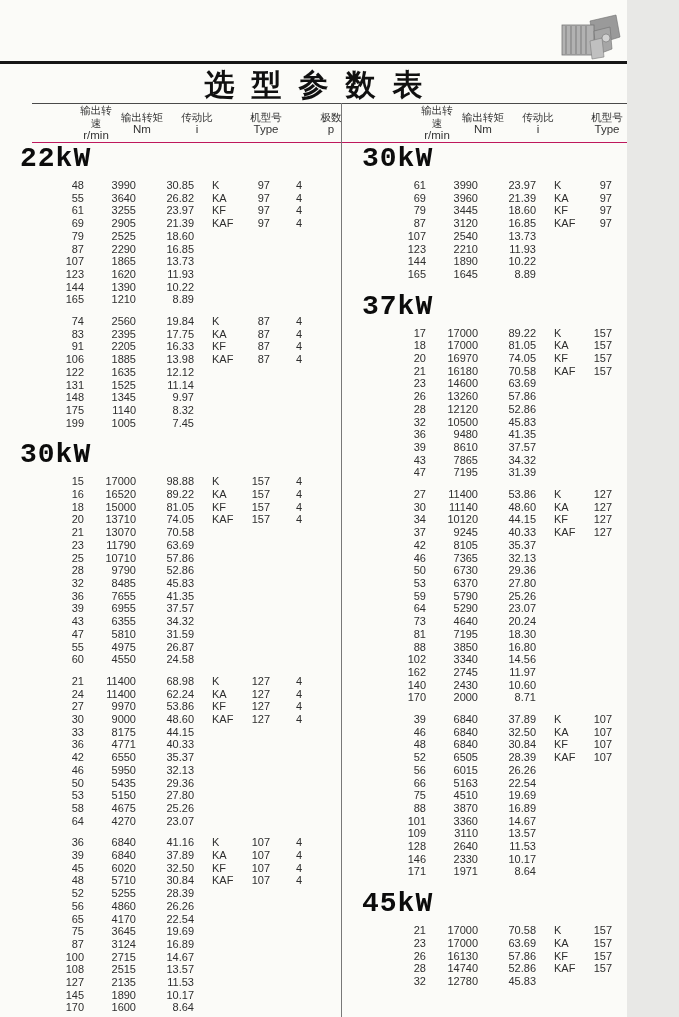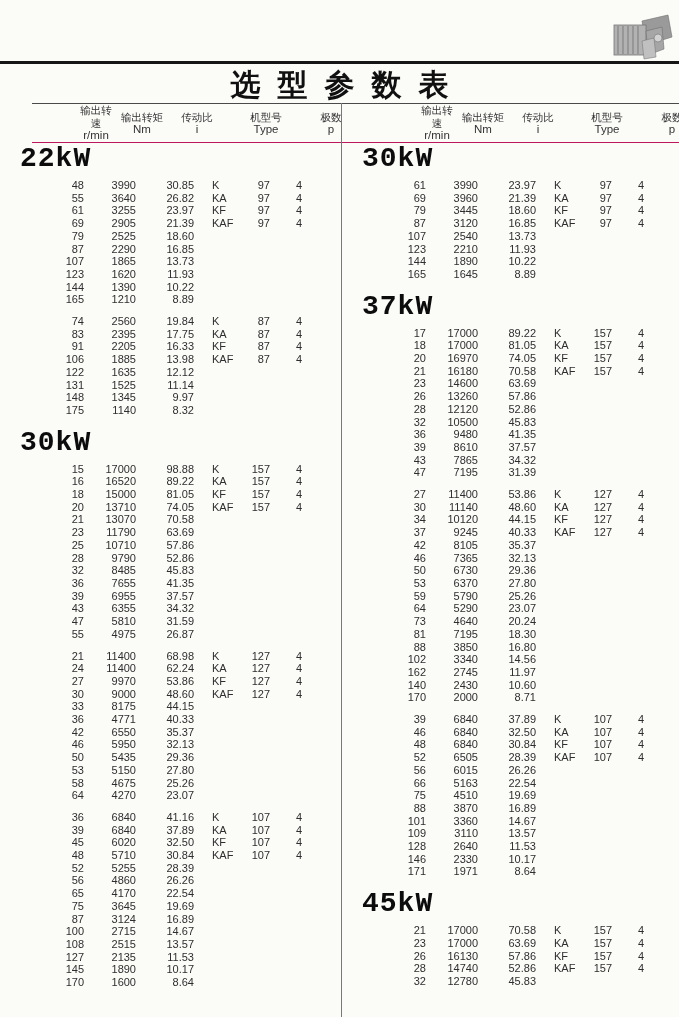--- a/index.html
+++ b/index.html
@@ -3,7 +3,7 @@
 <meta charset="utf-8">
 <style>
   html,body{margin:0;padding:0;background:#e8e8e6;}
-  .page{position:relative;width:679px;height:1017px;background:#fbfbf8;overflow:hidden;
+  .page{position:relative;width:627px;height:1017px;background:#fbfbf8;overflow:hidden;
         color:#2b2b2b;font-family:"Liberation Sans","DejaVu Sans",sans-serif;}
   .photo{position:absolute;top:11px;right:5px;width:68px;height:52px;}
   .top-rule{position:absolute;top:61px;left:0;width:679px;height:3px;background:#161616;}

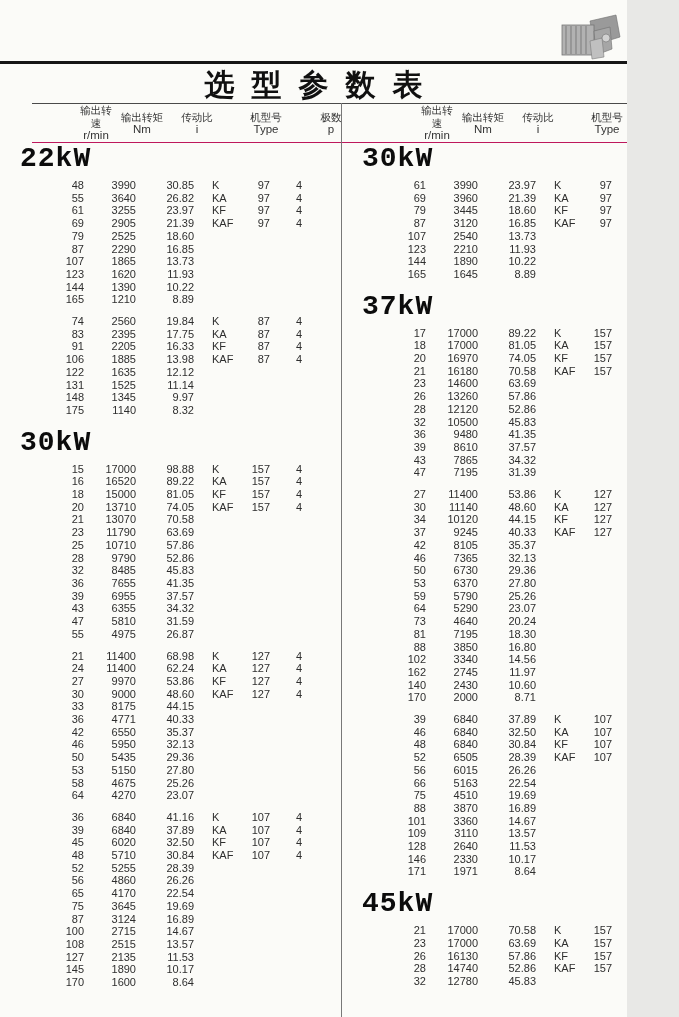--- a/index.html
+++ b/index.html
@@ -237,6 +237,13 @@
               <div class="c4"></div>
               <div class="c5"></div>
             </div>
+            <div class="row">
+              <div class="c1">199</div>
+              <div class="c2">1005</div>
+              <div class="c3">7.45</div>
+              <div class="c4"></div>
+              <div class="c5"></div>
+            </div>
           </div>
         </div>
         <div class="section">

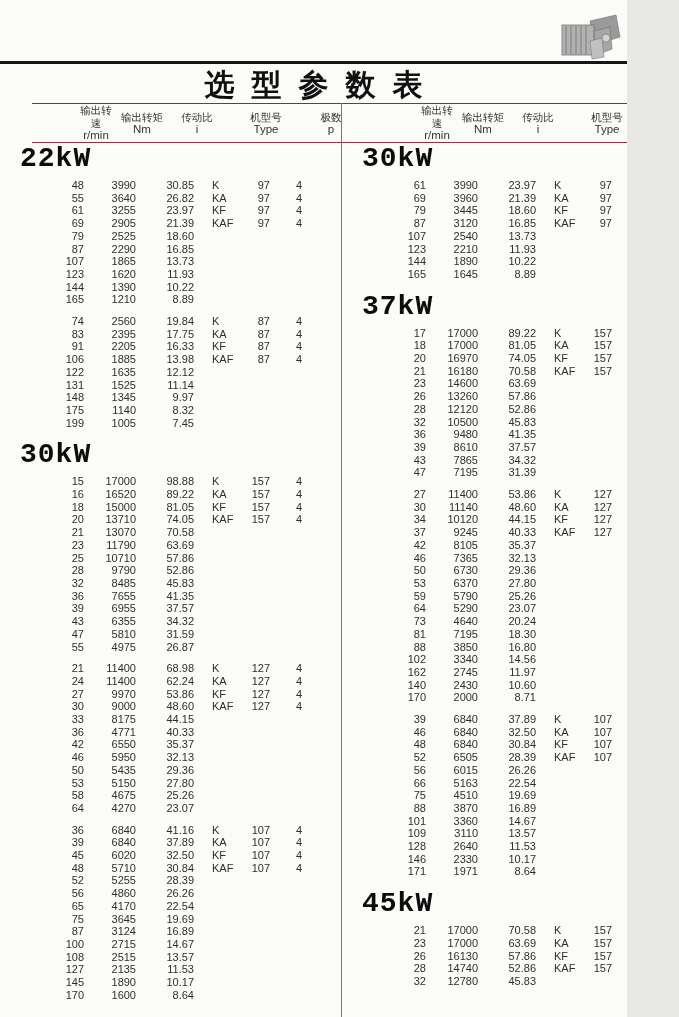--- a/index.html
+++ b/index.html
@@ -347,6 +347,13 @@
               <div class="c4"></div>
               <div class="c5"></div>
             </div>
+            <div class="row">
+              <div class="c1">60</div>
+              <div class="c2">4550</div>
+              <div class="c3">24.58</div>
+              <div class="c4"></div>
+              <div class="c5"></div>
+            </div>
           </div>
           <div class="block">
             <div class="row">

